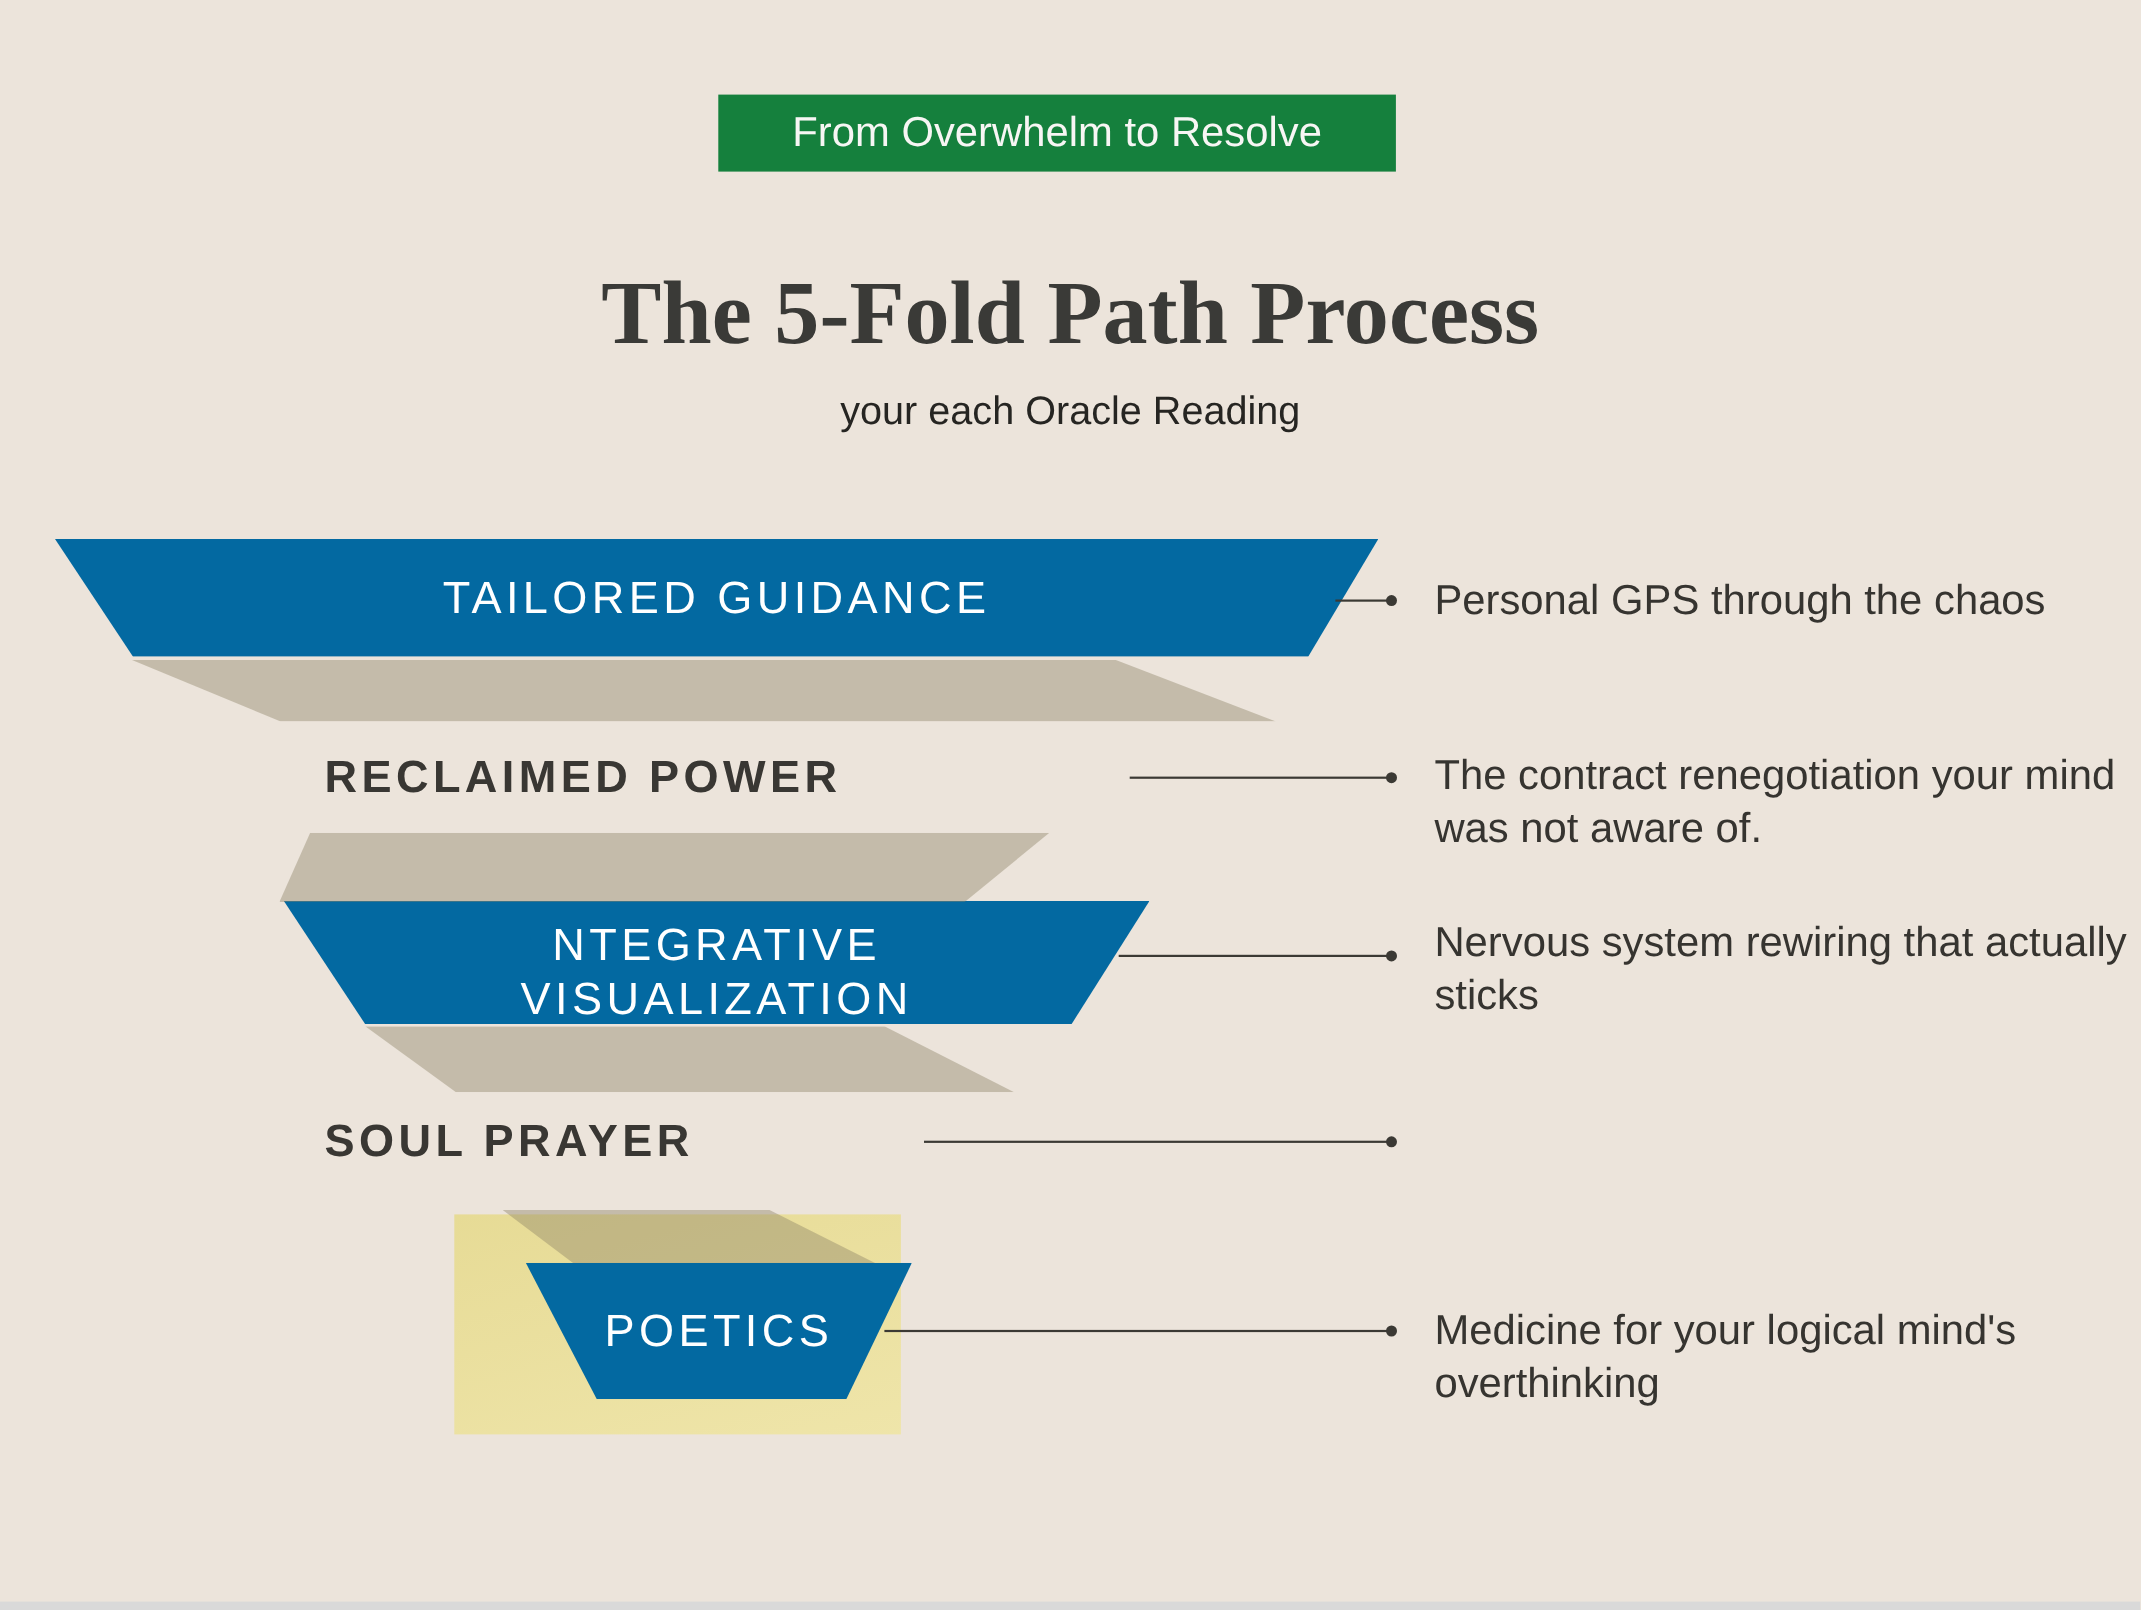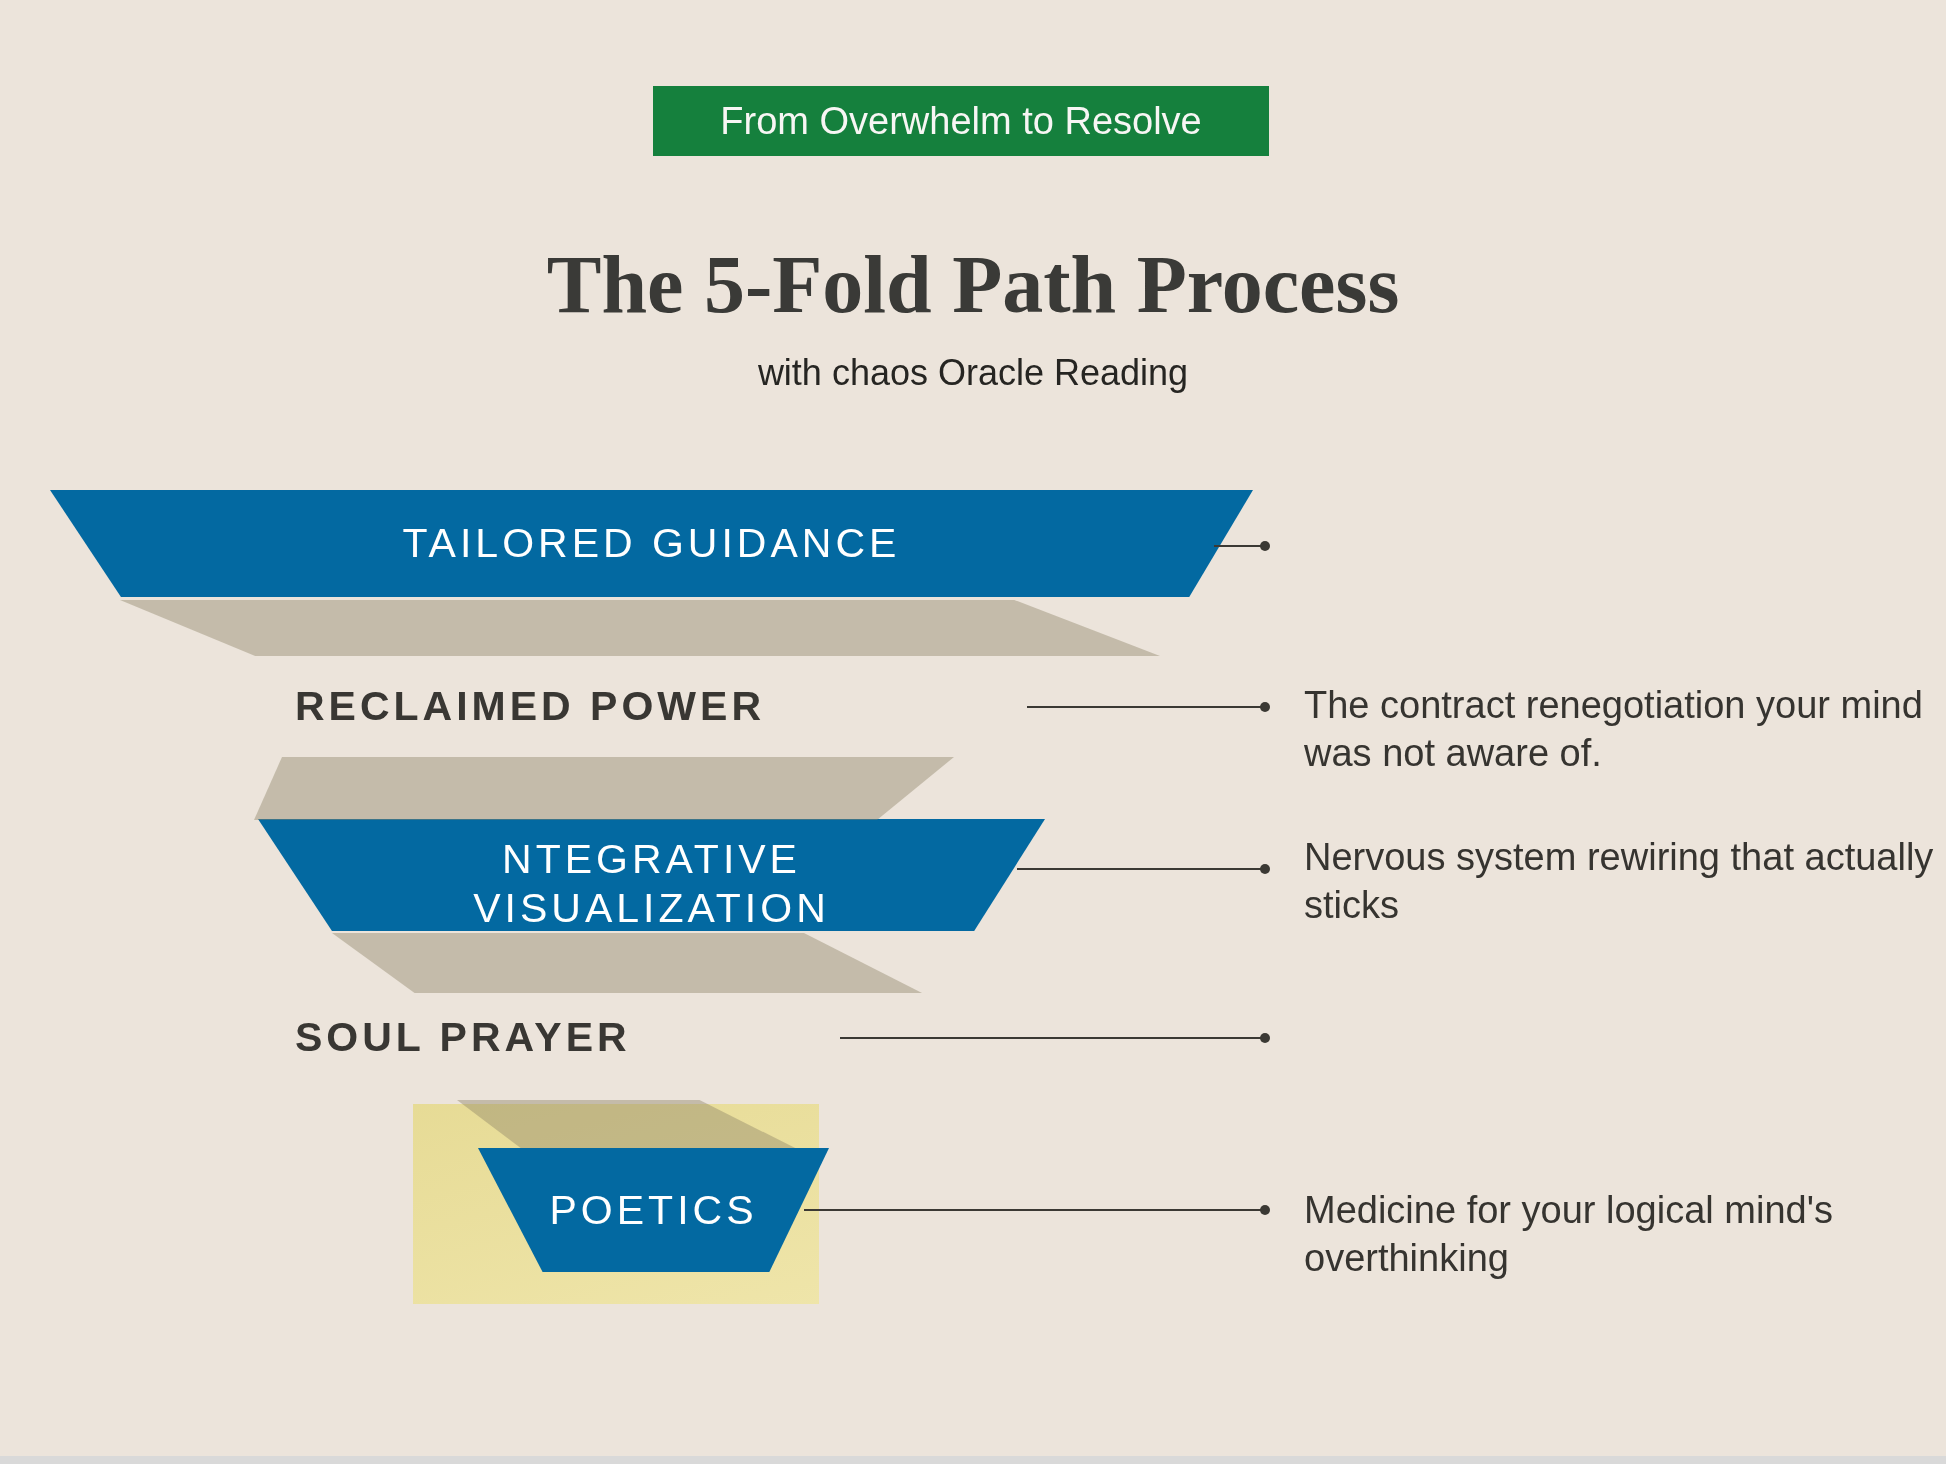--- a/index.html
+++ b/index.html
@@ -101,7 +101,7 @@
   </div>
 
   <h1 class="title">The 5-Fold Path Process</h1>
-  <div class="subtitle">with chaos Oracle Reading</div>
+  <div class="subtitle">your each Oracle Reading</div>
 
   <div class="highlight"></div>
   <div class="shadow shadow1"></div>

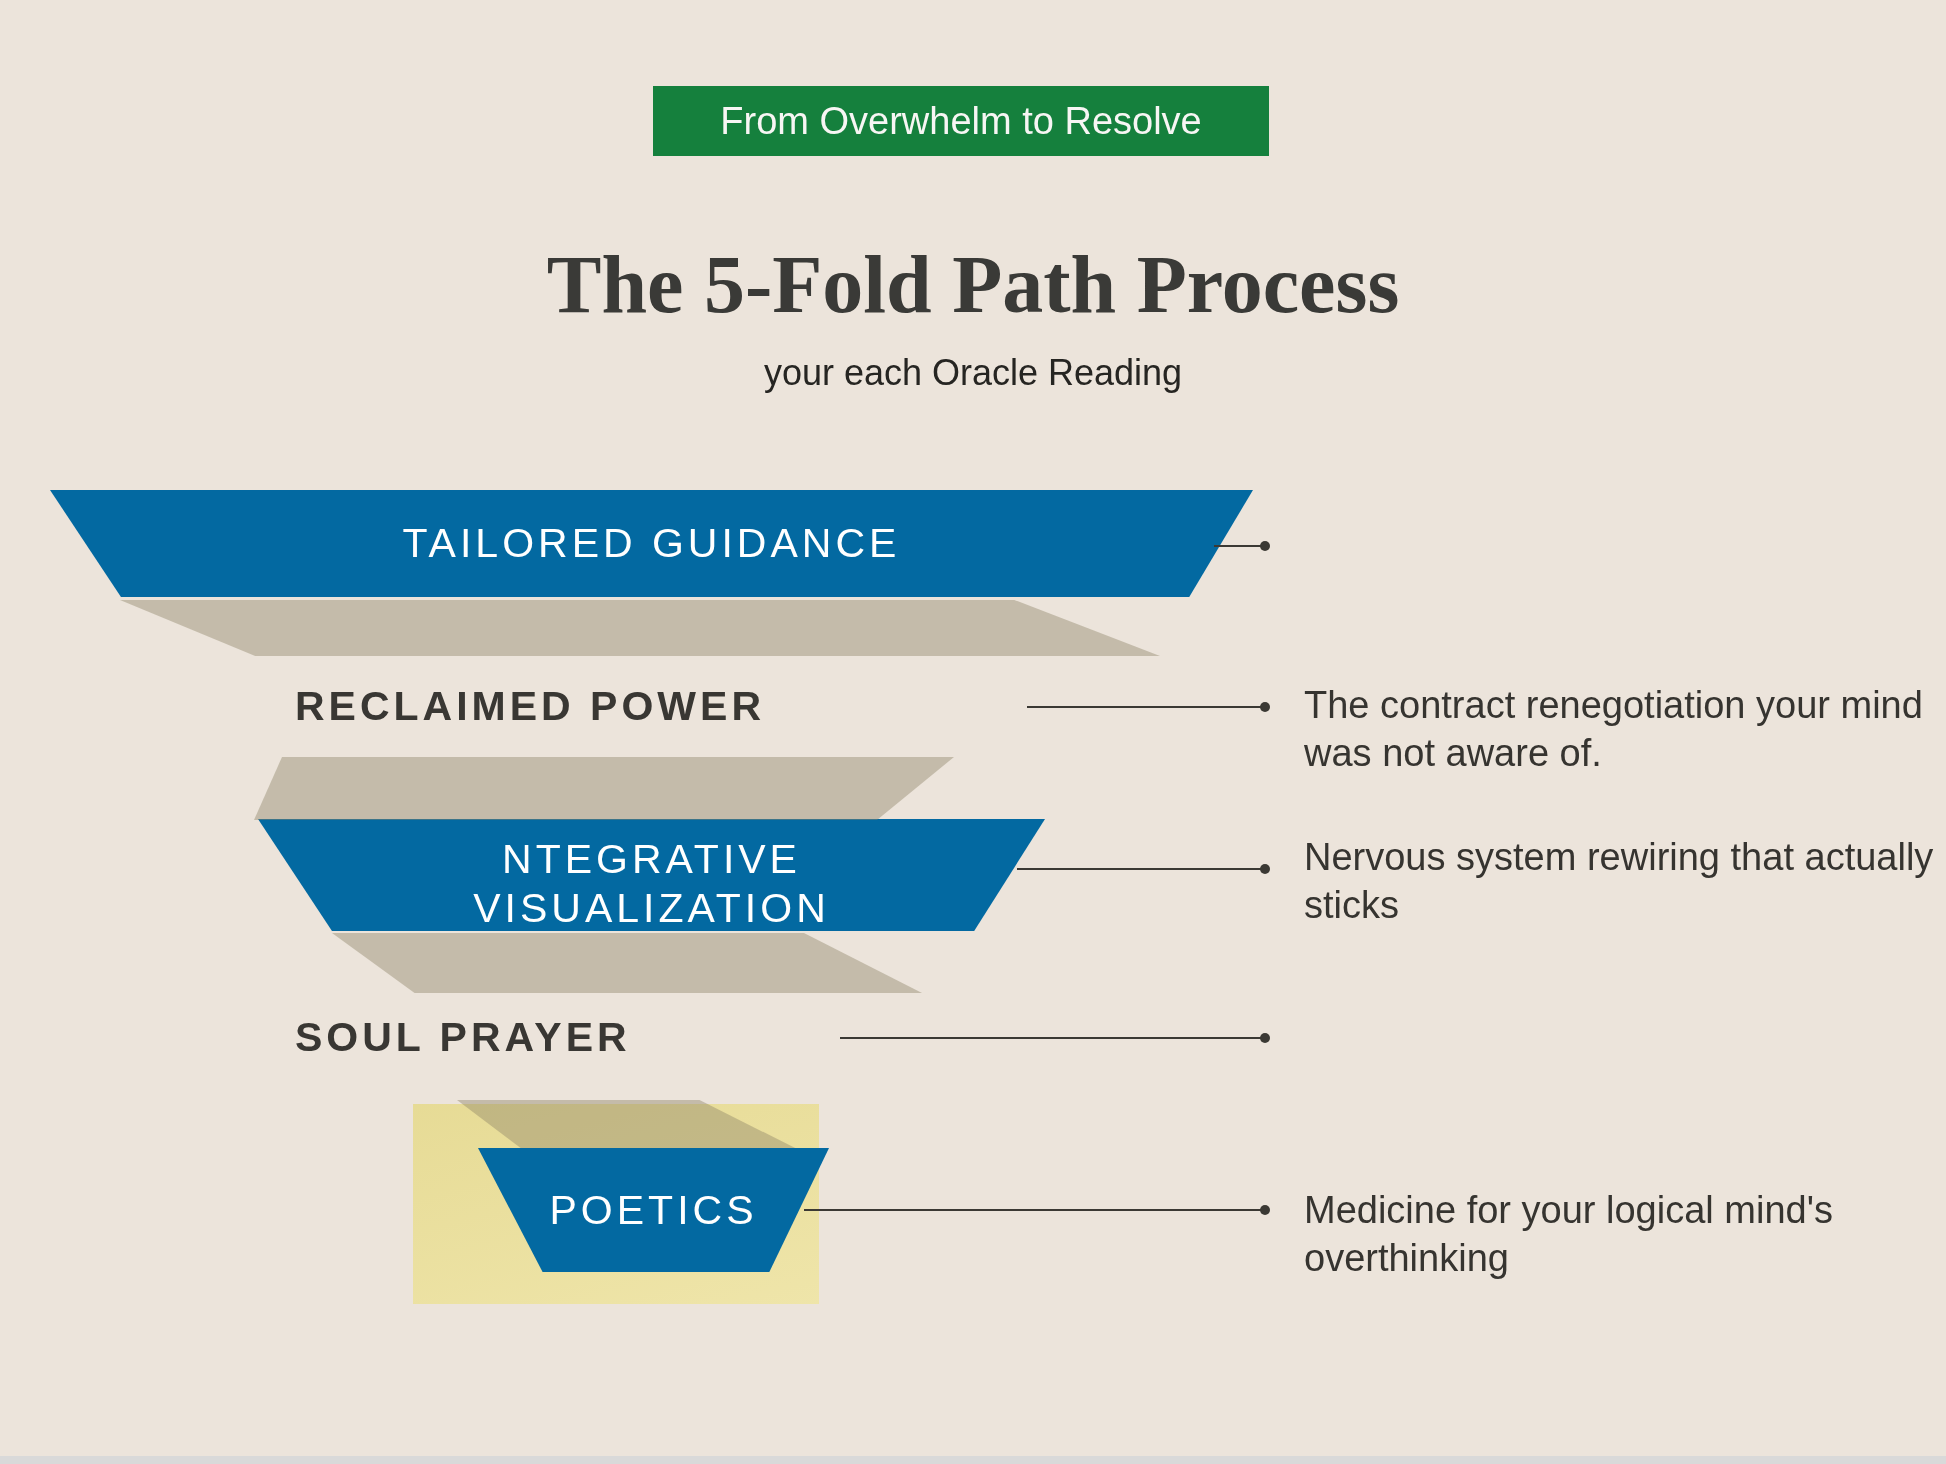--- a/index.html
+++ b/index.html
@@ -115,6 +115,7 @@
   <div class="connector c1">
     <span class="dot"></span>
   </div>
+  <div class="desc desc1">Personal GPS through the chaos</div>
 
   <div class="plain-label label2">RECLAIMED POWER</div>
   <div class="connector c2">

